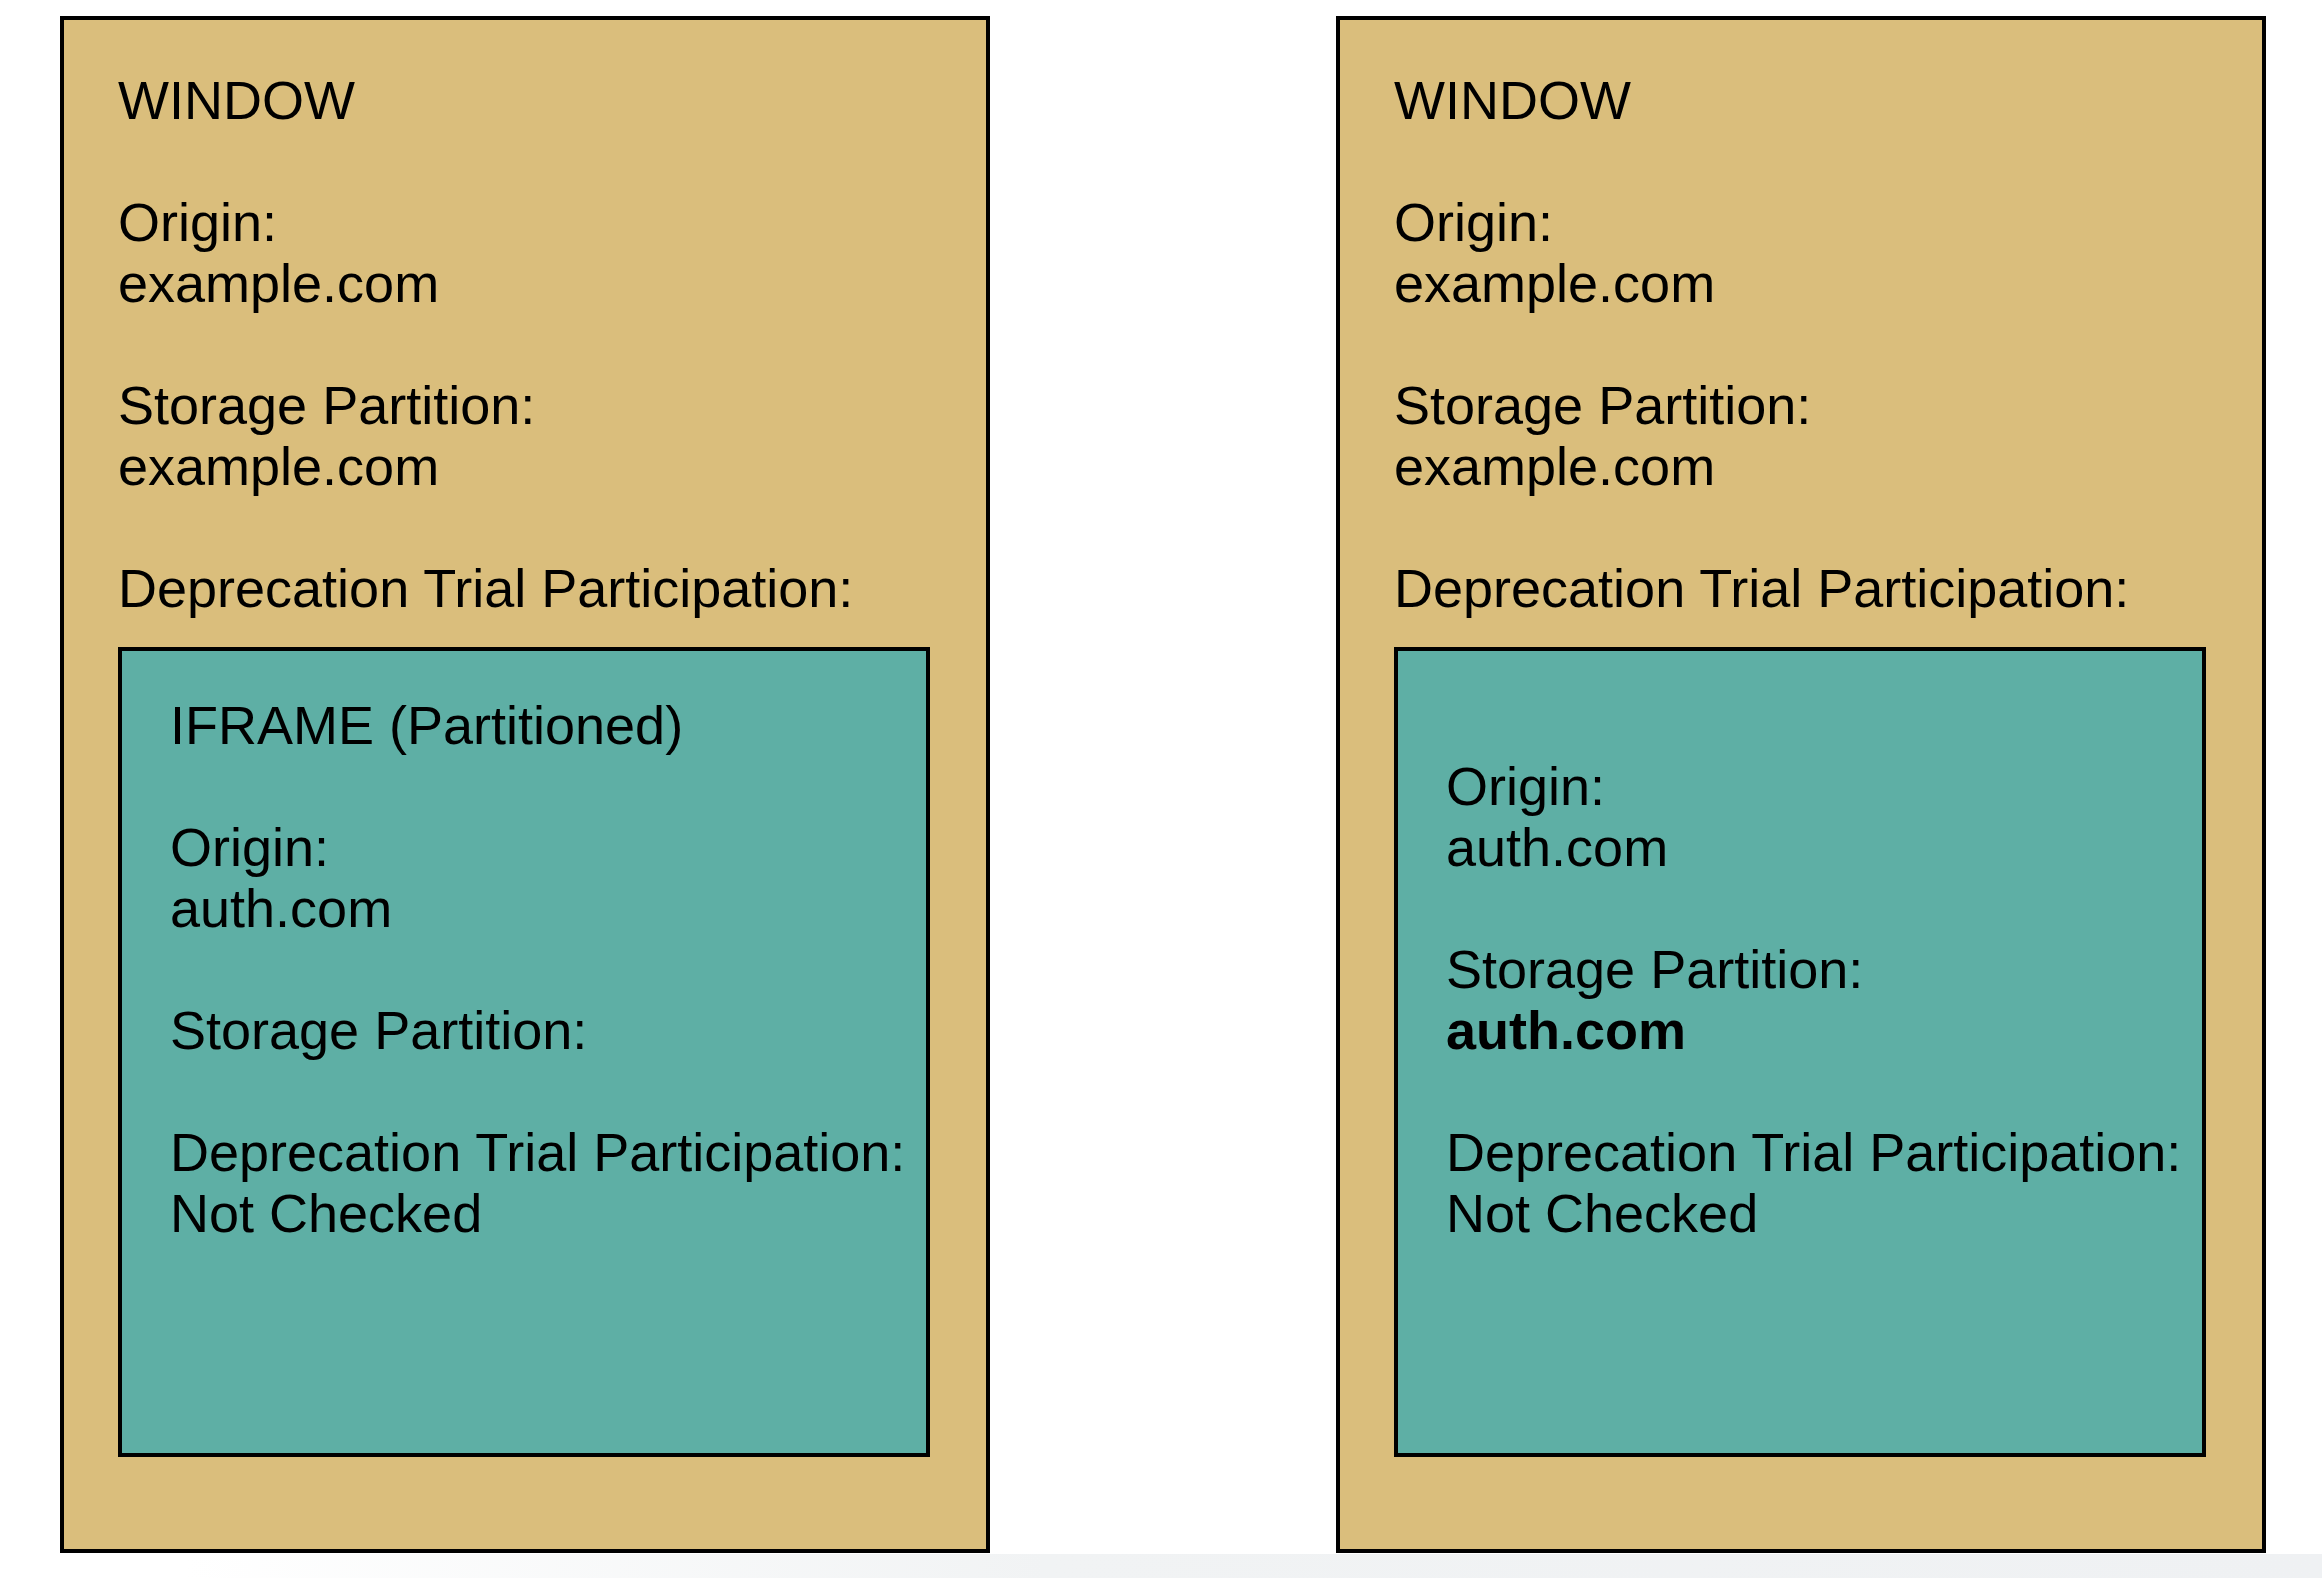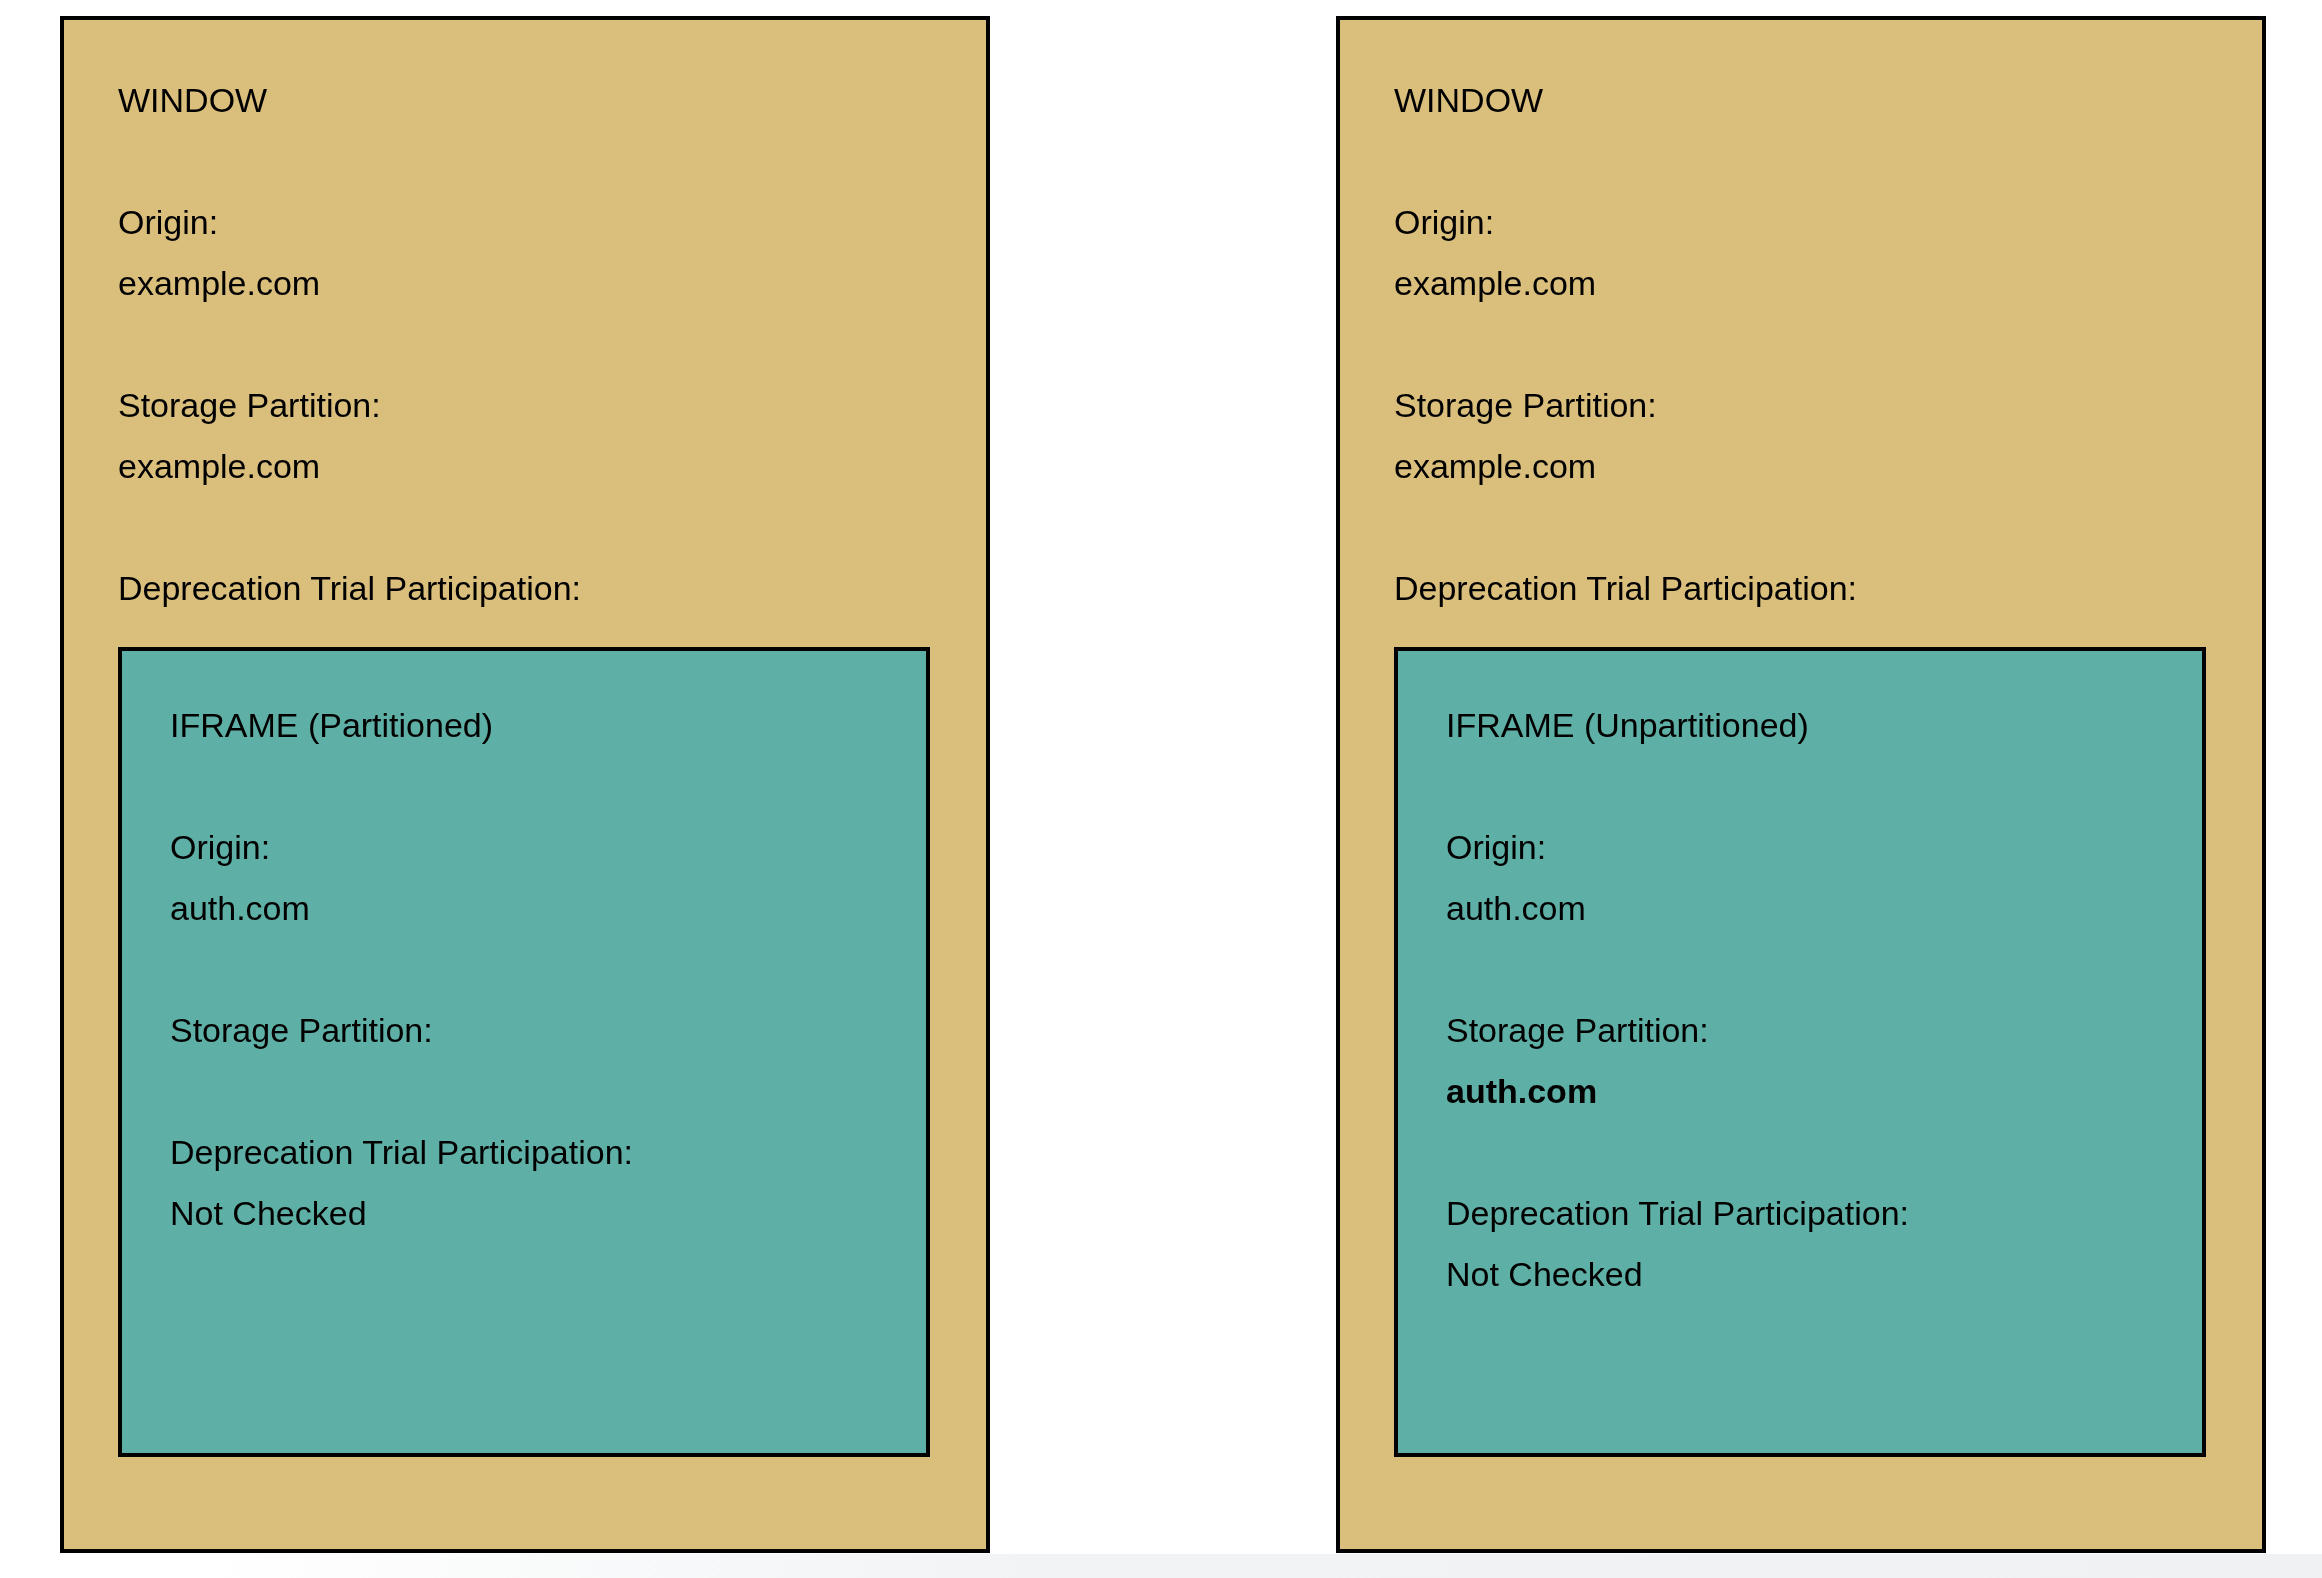--- a/index.html
+++ b/index.html
@@ -24,7 +24,7 @@
     background: var(--window-bg, #dabe7c);
     border: 4px solid #000000;
     padding: 50px 28px 0 54px;
-    font-size: 34px;
+    font-size: 54px;
     line-height: 61px;
   }
   #window-0 { left: 60px; }

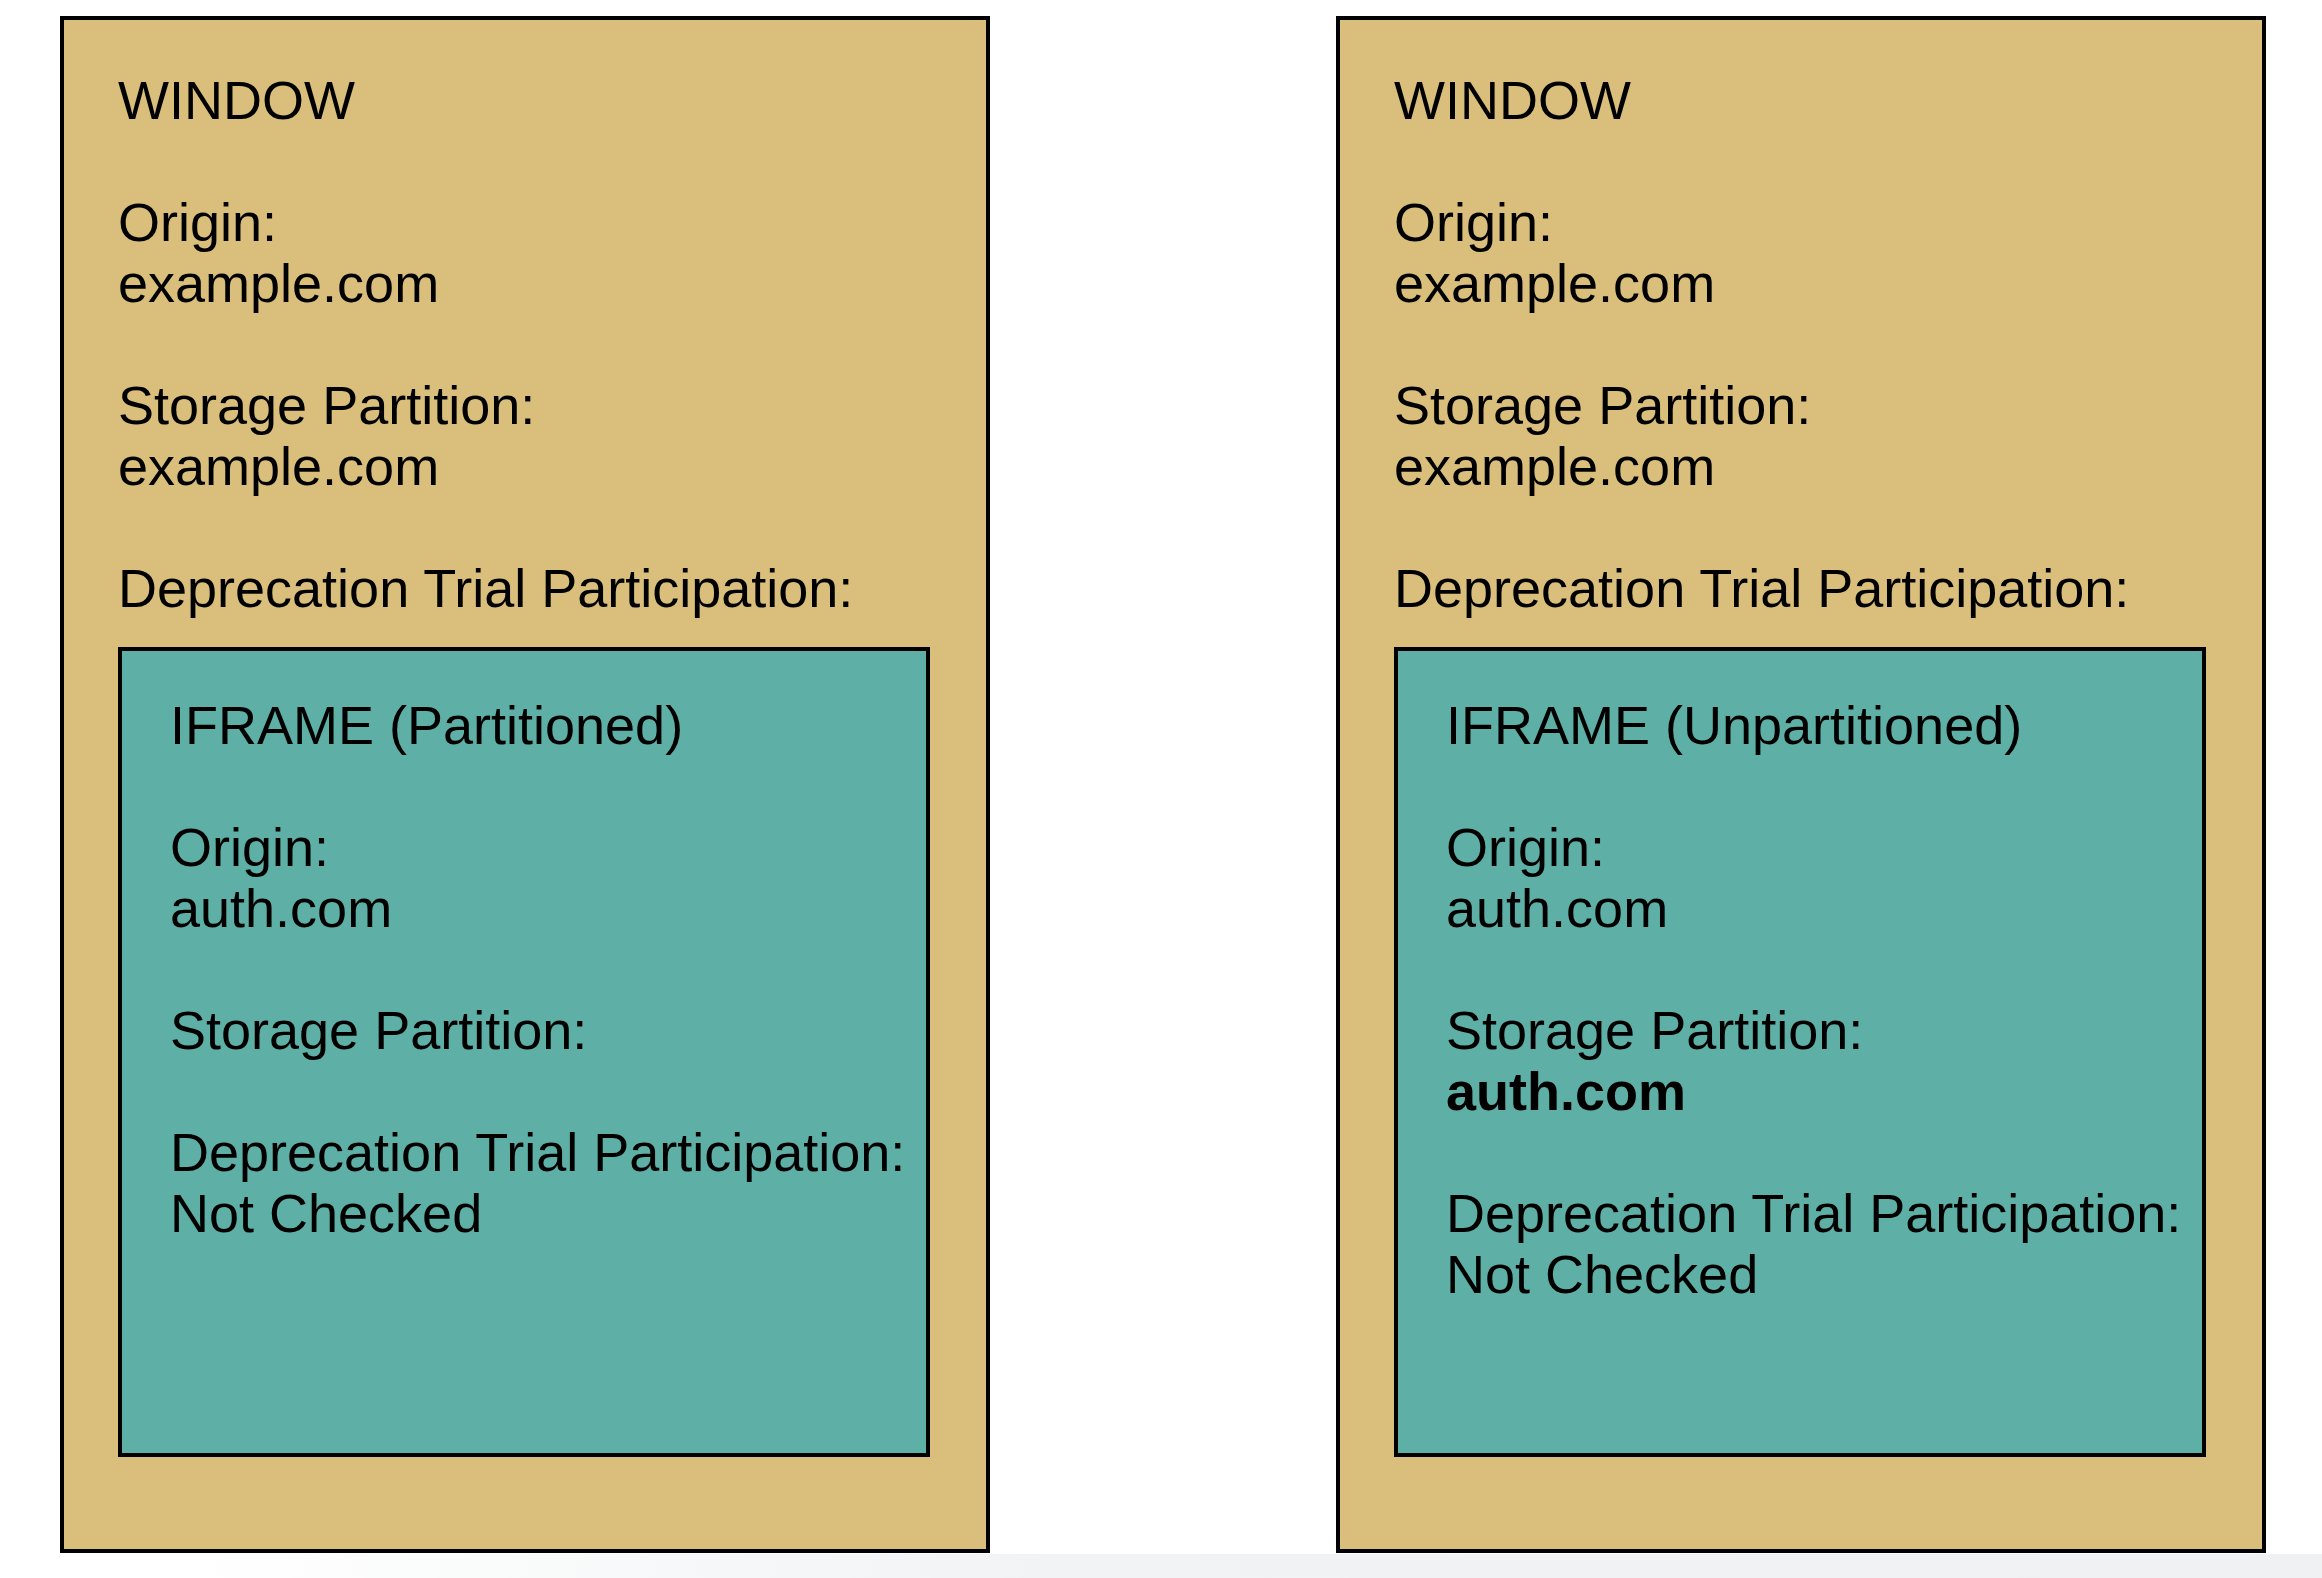--- a/index.html
+++ b/index.html
@@ -87,7 +87,6 @@
   <div class="spacer"></div>
   <div class="line">Deprecation Trial Participation:</div>
   <div class="iframe-box">
-    <div class="line">IFRAME (Unpartitioned)</div>
     <div class="spacer"></div>
     <div class="line">Origin:</div>
     <div class="line">auth.com</div>

